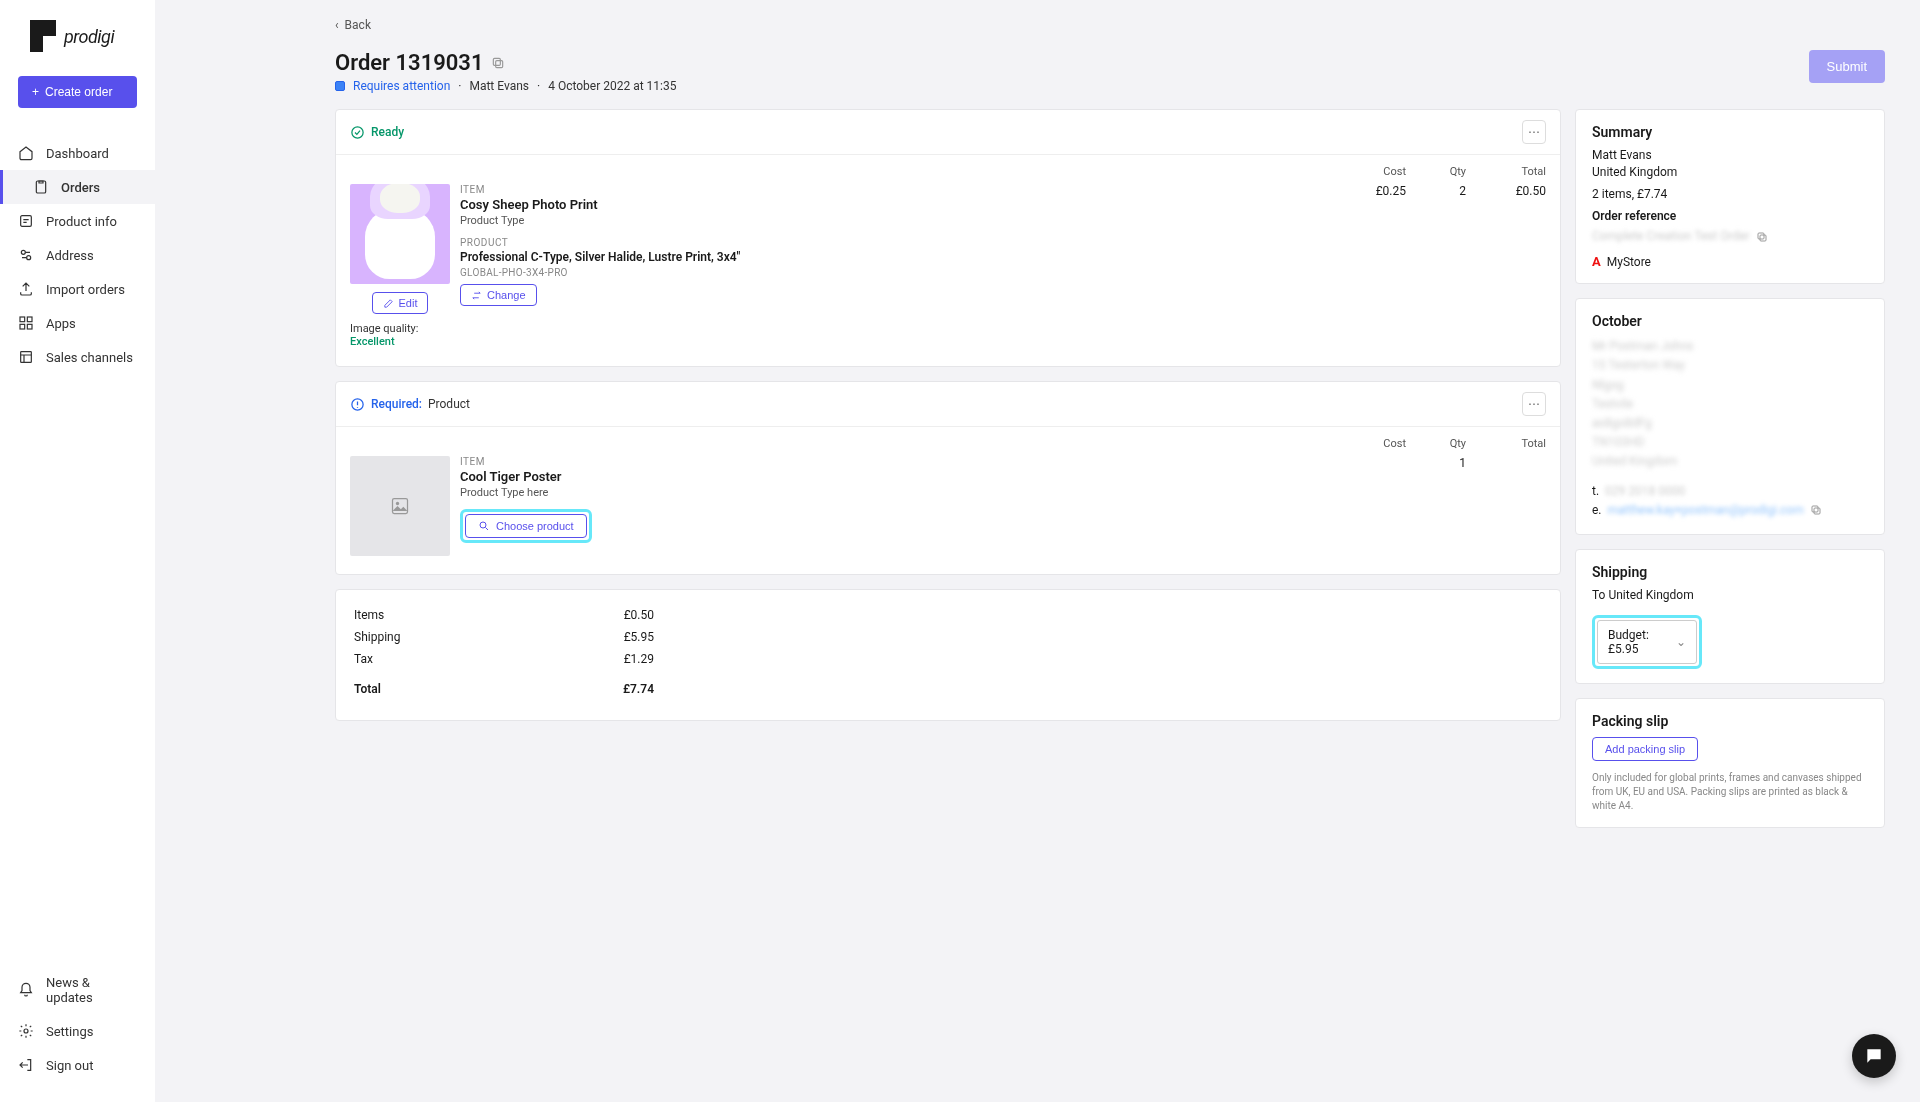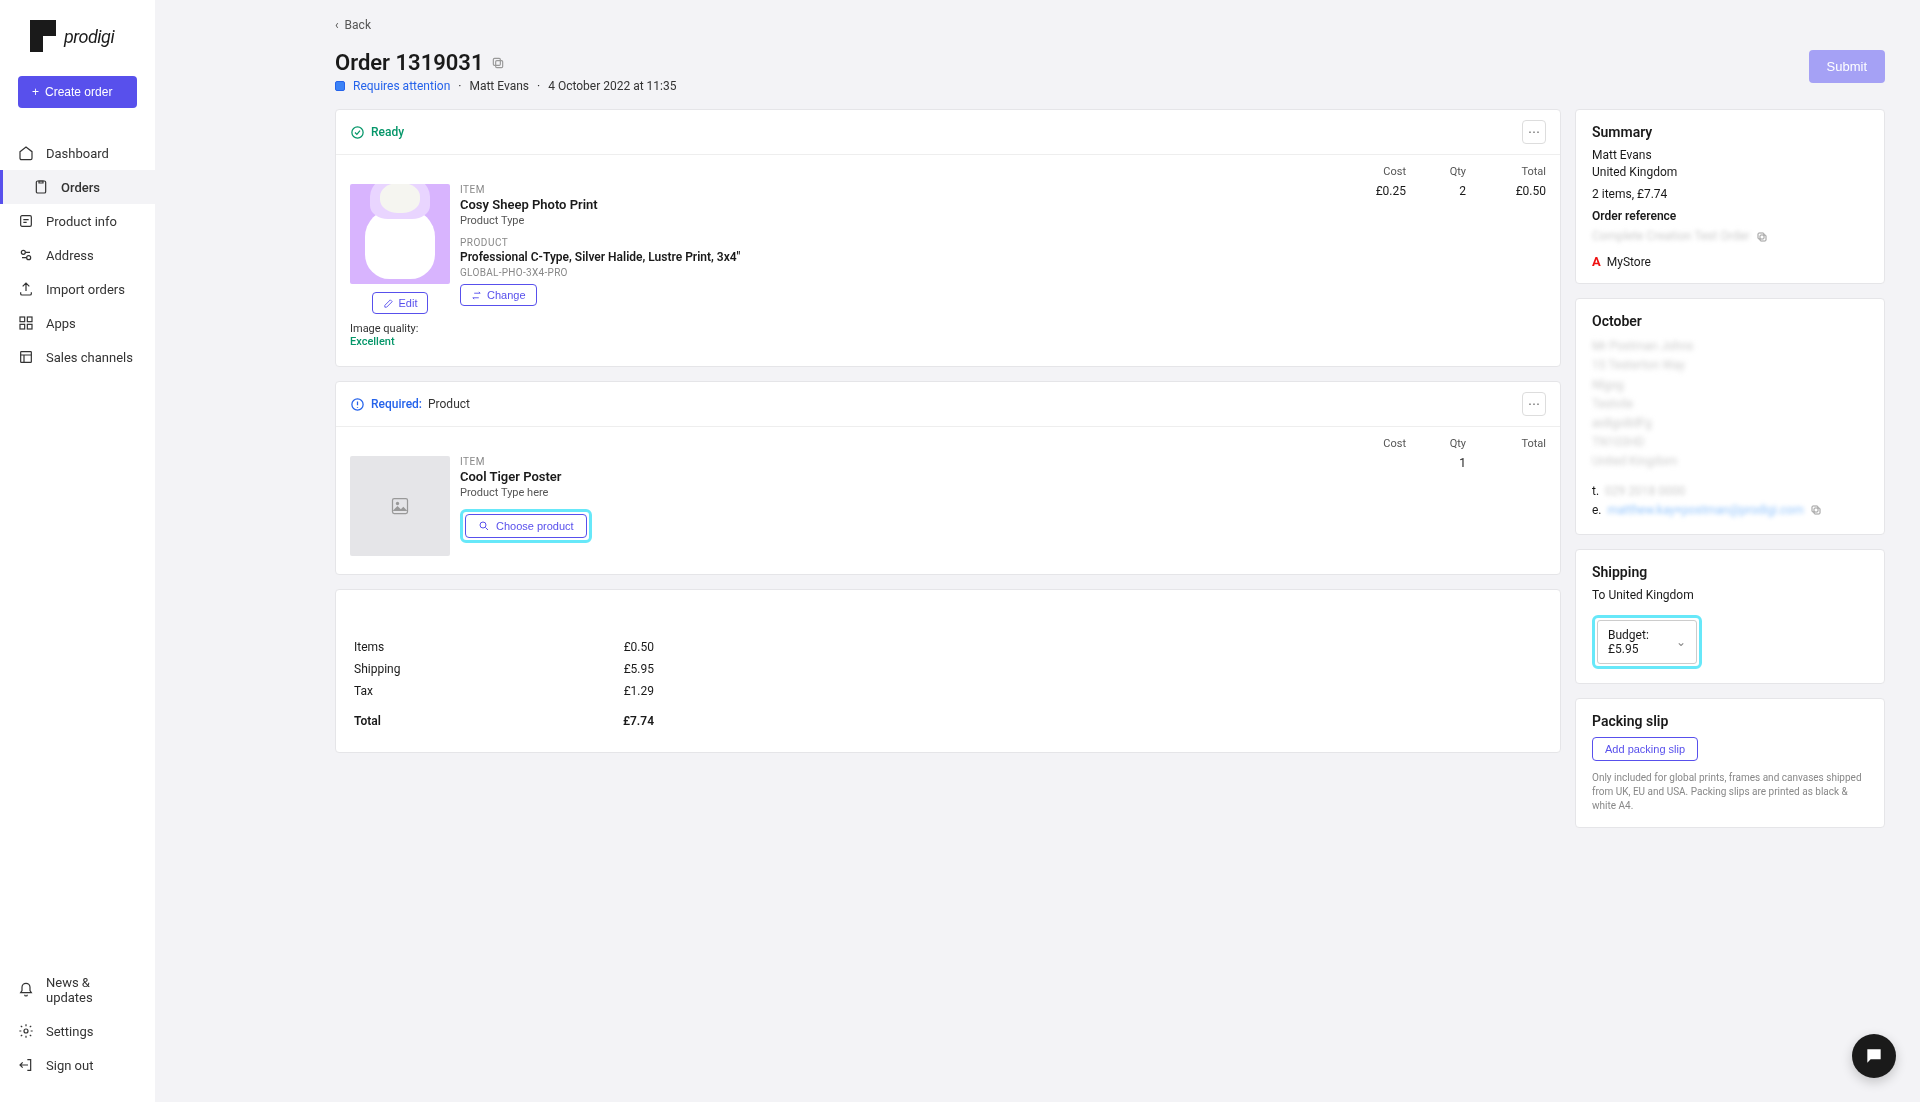--- a/index.html
+++ b/index.html
@@ -71,7 +71,7 @@
 
 .cost-card { padding: 14px 18px 20px; }
 .cost-title { font-size:14px; font-weight:600; margin-bottom:12px;}
-.cost-body { display:flex; gap:60px;margin-top:32px;}
+.cost-body { display:flex; gap:60px;}
 .cost-table { width: 300px;}
 .cost-row { display:flex; justify-content:space-between; padding:4px 0; font-size:12px;}
 .cost-row.total { font-weight:600; padding-top:12px;}

